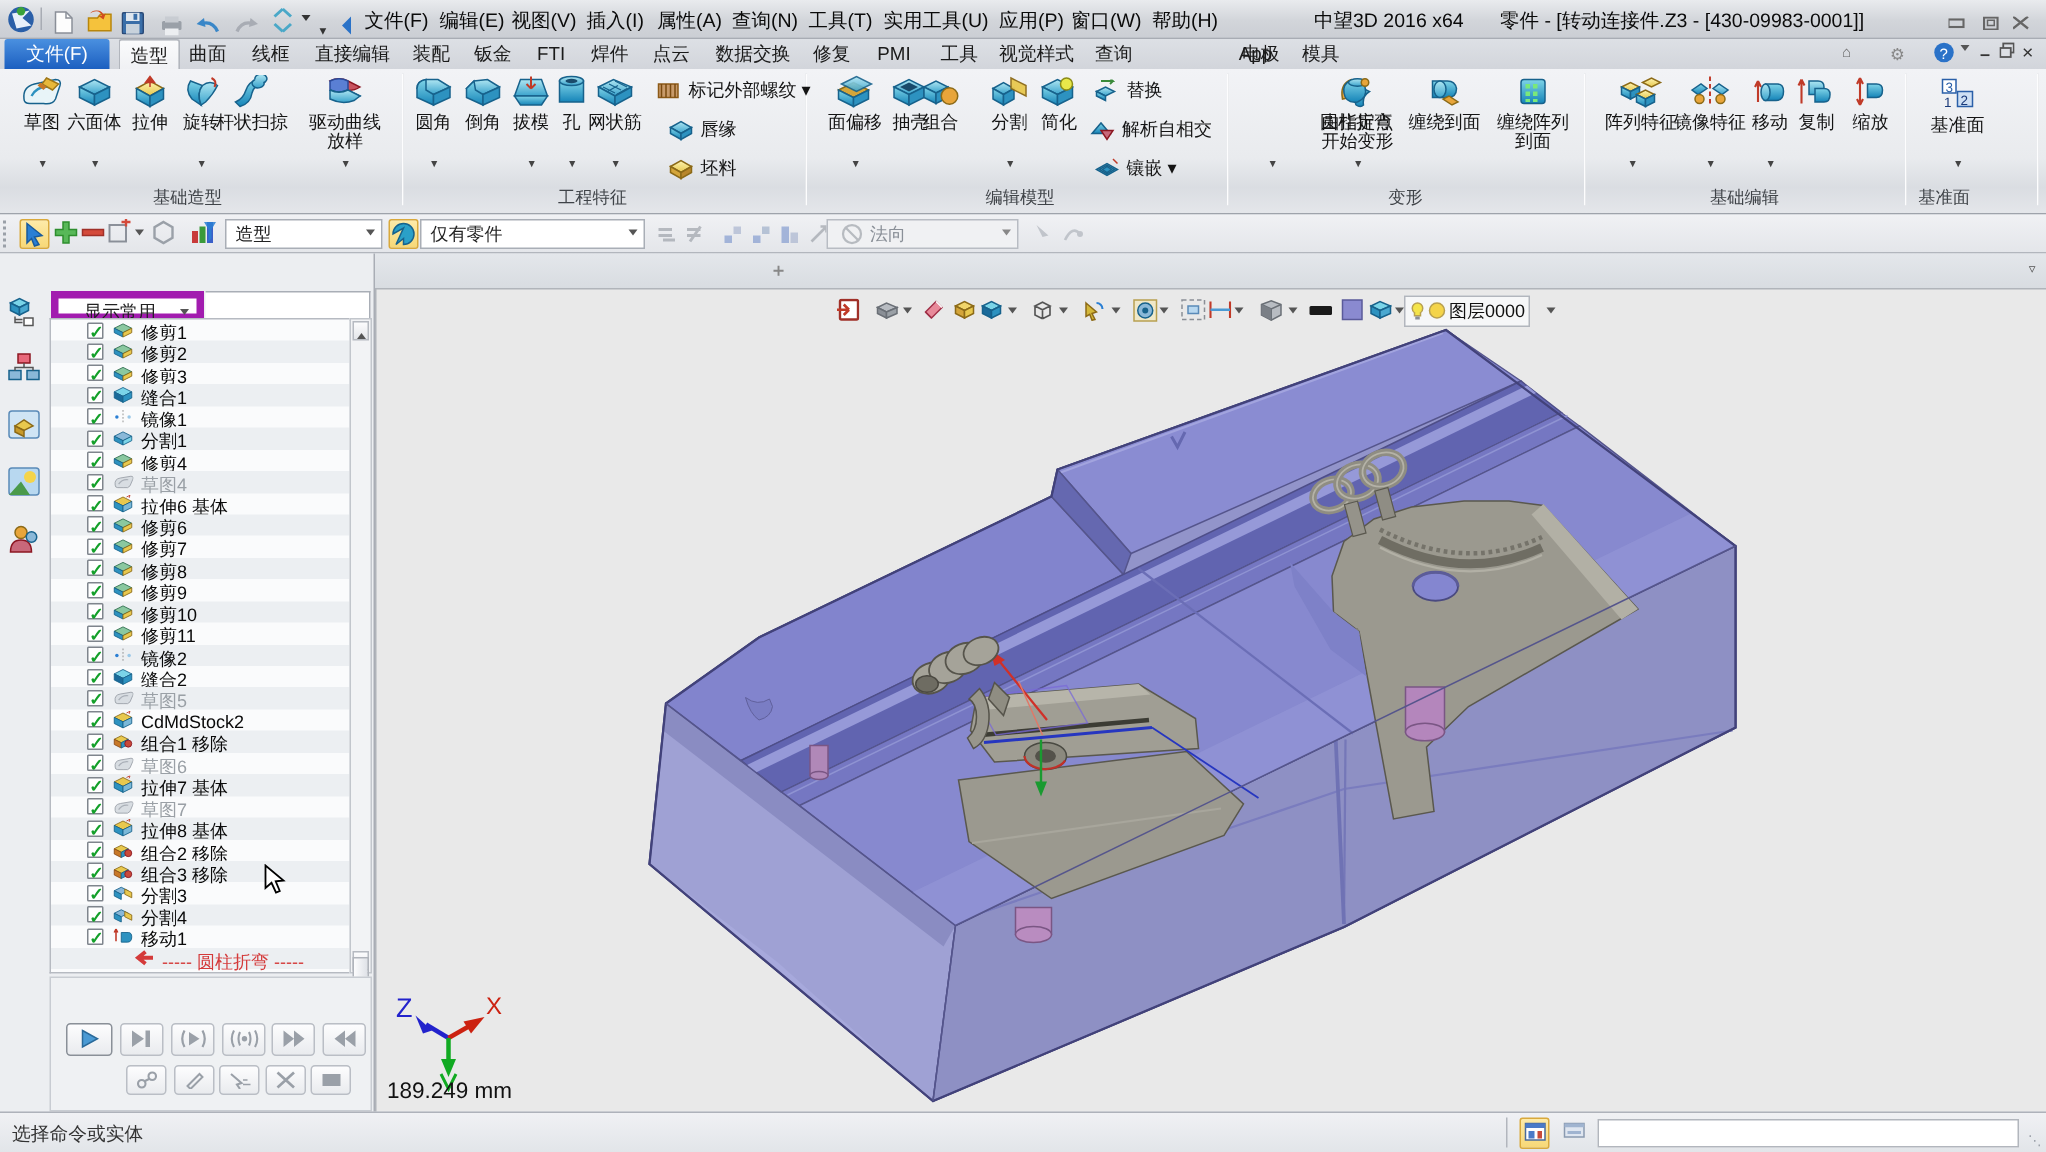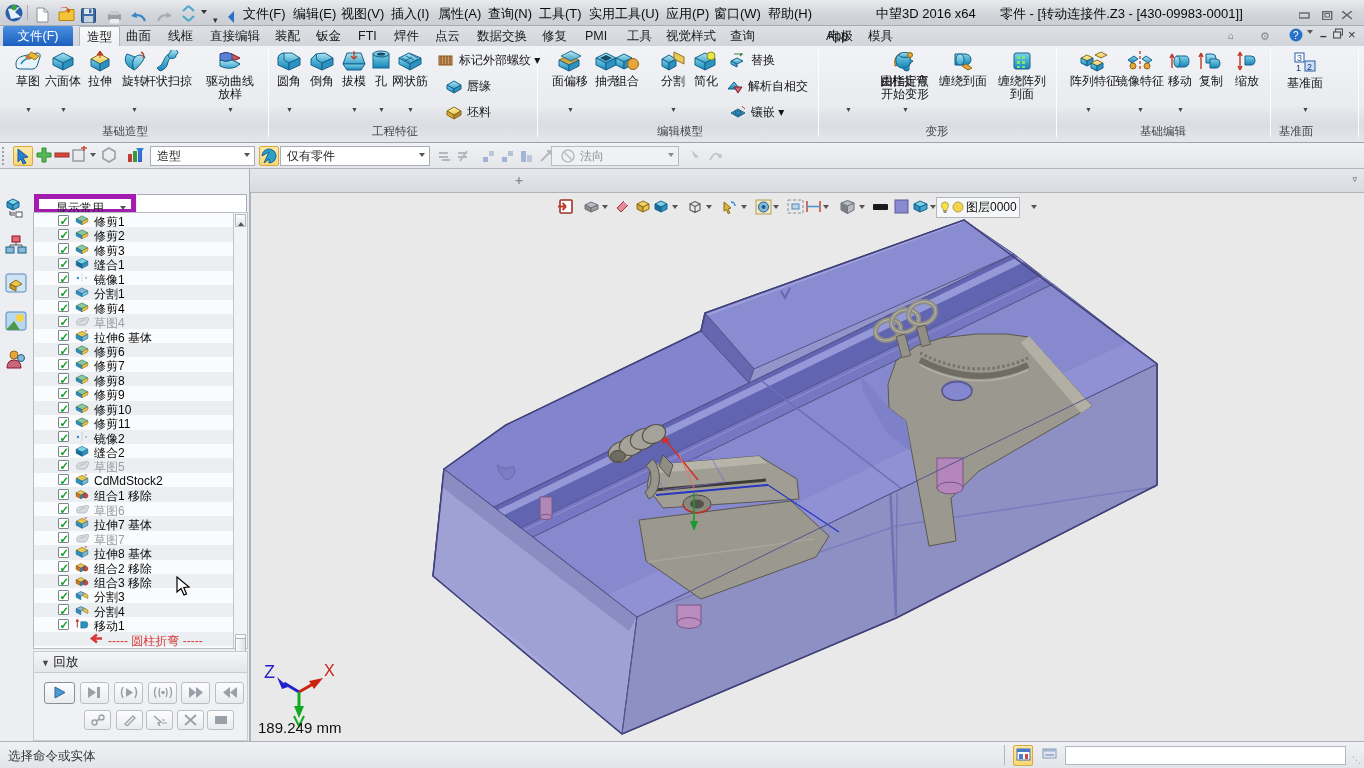--- a/index.html
+++ b/index.html
@@ -798,7 +798,6 @@
   <div style="position:absolute;left:1px;top:425px;width:11px;height:40px;background:linear-gradient(90deg,#fcfcfd,#dfe2e7);border:1px solid #b0b4bb;"></div>
  </div>
  <div id="replay">
-      <div style="position:absolute;left:0;top:0;width:100%;height:21px;background:linear-gradient(#f4f5f7,#e4e6ea);border-bottom:1px solid #c8ccd2;color:#222;line-height:21px;"><span style="margin-left:7px;font-size:9px;color:#444;">▼</span> <span style="font-size:12.5px;">回放</span></div>
       <div class="pbtn" style="left:10px;top:30px;width:31px;height:22px;border-color:#8a9098;">
         <svg width="14" height="13">
           <path d="M2 1 L12 6.5 L2 12 Z" fill="#4a9ad4" stroke="#2a6a9a"></path>

